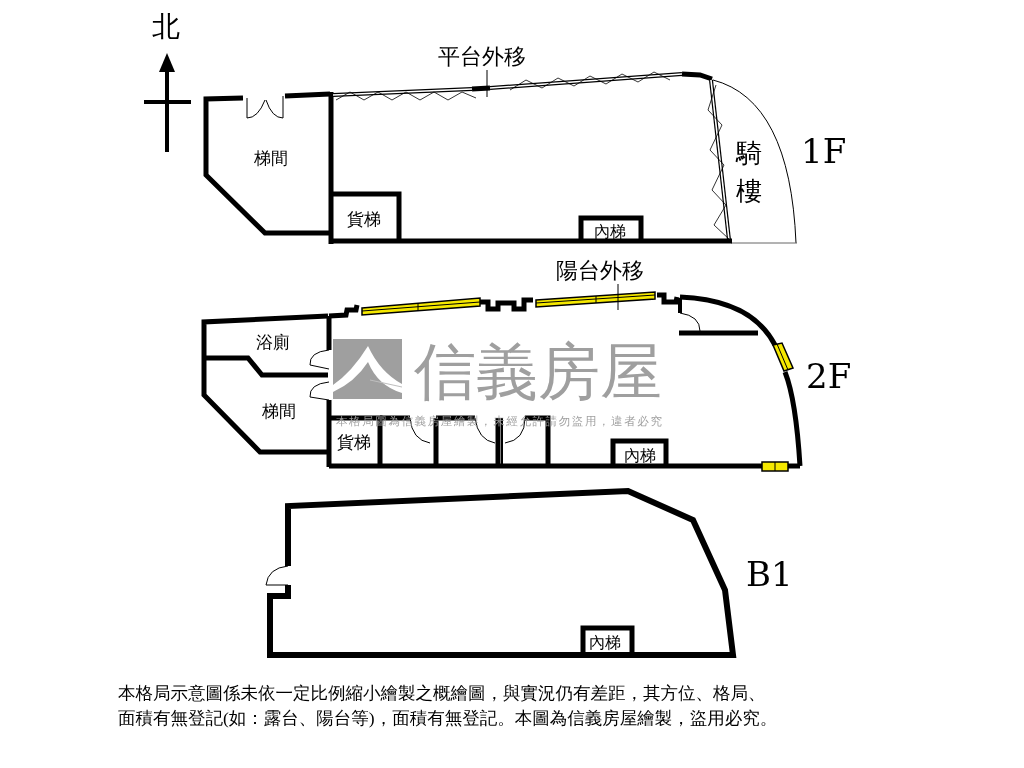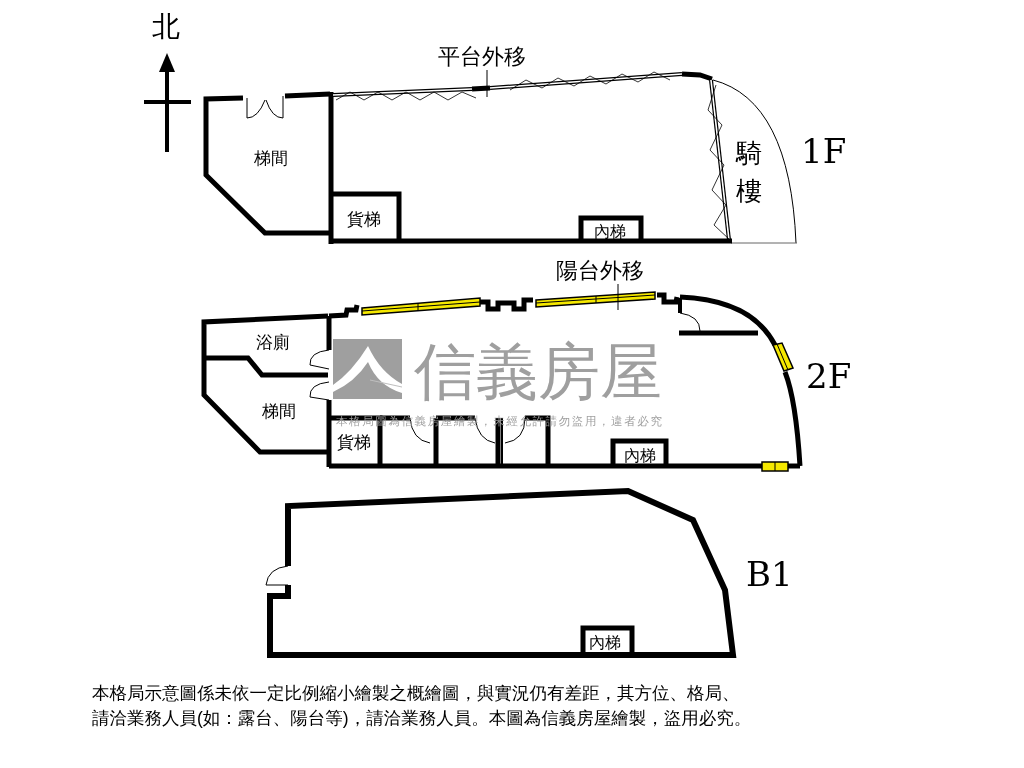--- a/index.html
+++ b/index.html
@@ -8,8 +8,8 @@
   #plan { position:absolute; left:0; top:0; width:1024px; height:768px; }
   .lbl { font-family: "DejaVu Serif", "Liberation Serif", serif; fill:#000; }
   .wm { font-family: "DejaVu Sans", "Liberation Sans", sans-serif; fill:#9a9a9a; }
-  .disclaimer { position:absolute; left:92px; top:681px; width:820px;
-                font-family: Liberation Sans, sans-serif;
+  .disclaimer { position:absolute; left:118px; top:681px; width:820px;
+                font-family: Liberation Serif, serif;
                 font-size:17.5px; line-height:25px; color:#000; }
   .disclaimer div { white-space:nowrap; }
 </style>

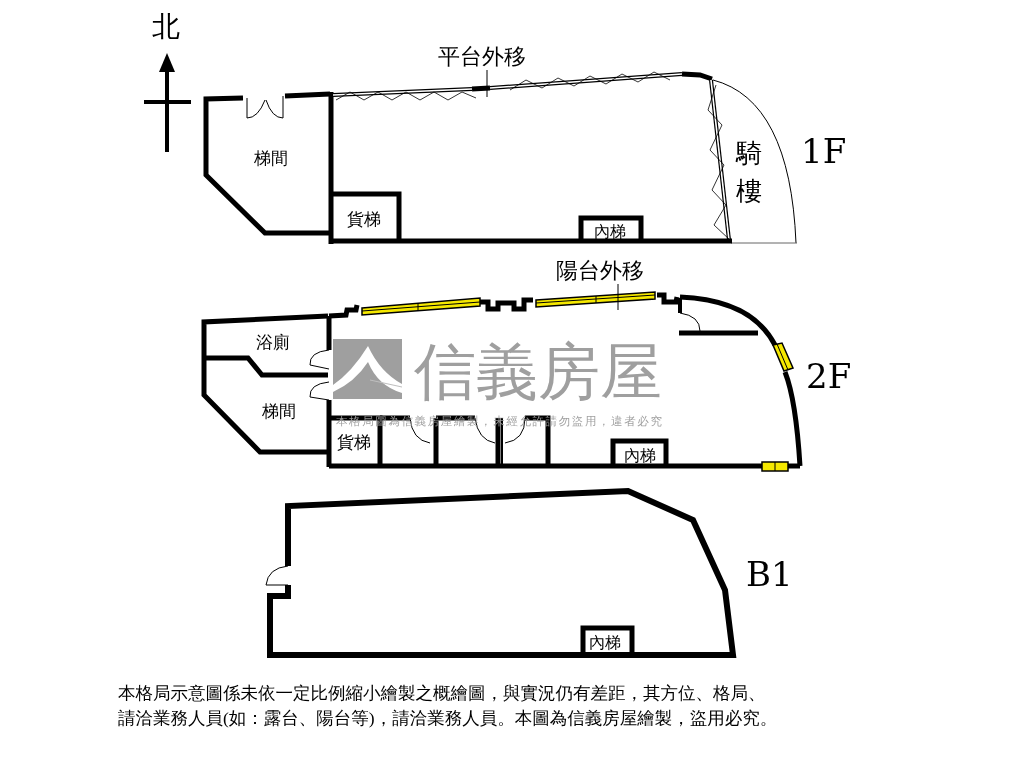--- a/index.html
+++ b/index.html
@@ -145,7 +145,7 @@
 
 <div class="disclaimer">
   <div>本格局示意圖係未依一定比例縮小繪製之概繪圖，與實況仍有差距，其方位、格局、</div>
-  <div>請洽業務人員(如：露台、陽台等)，請洽業務人員。本圖為信義房屋繪製，盜用必究。</div>
+  <div>面積有無登記(如：露台、陽台等)，面積有無登記。本圖為信義房屋繪製，盜用必究。</div>
 </div>
 
 </body></html>

